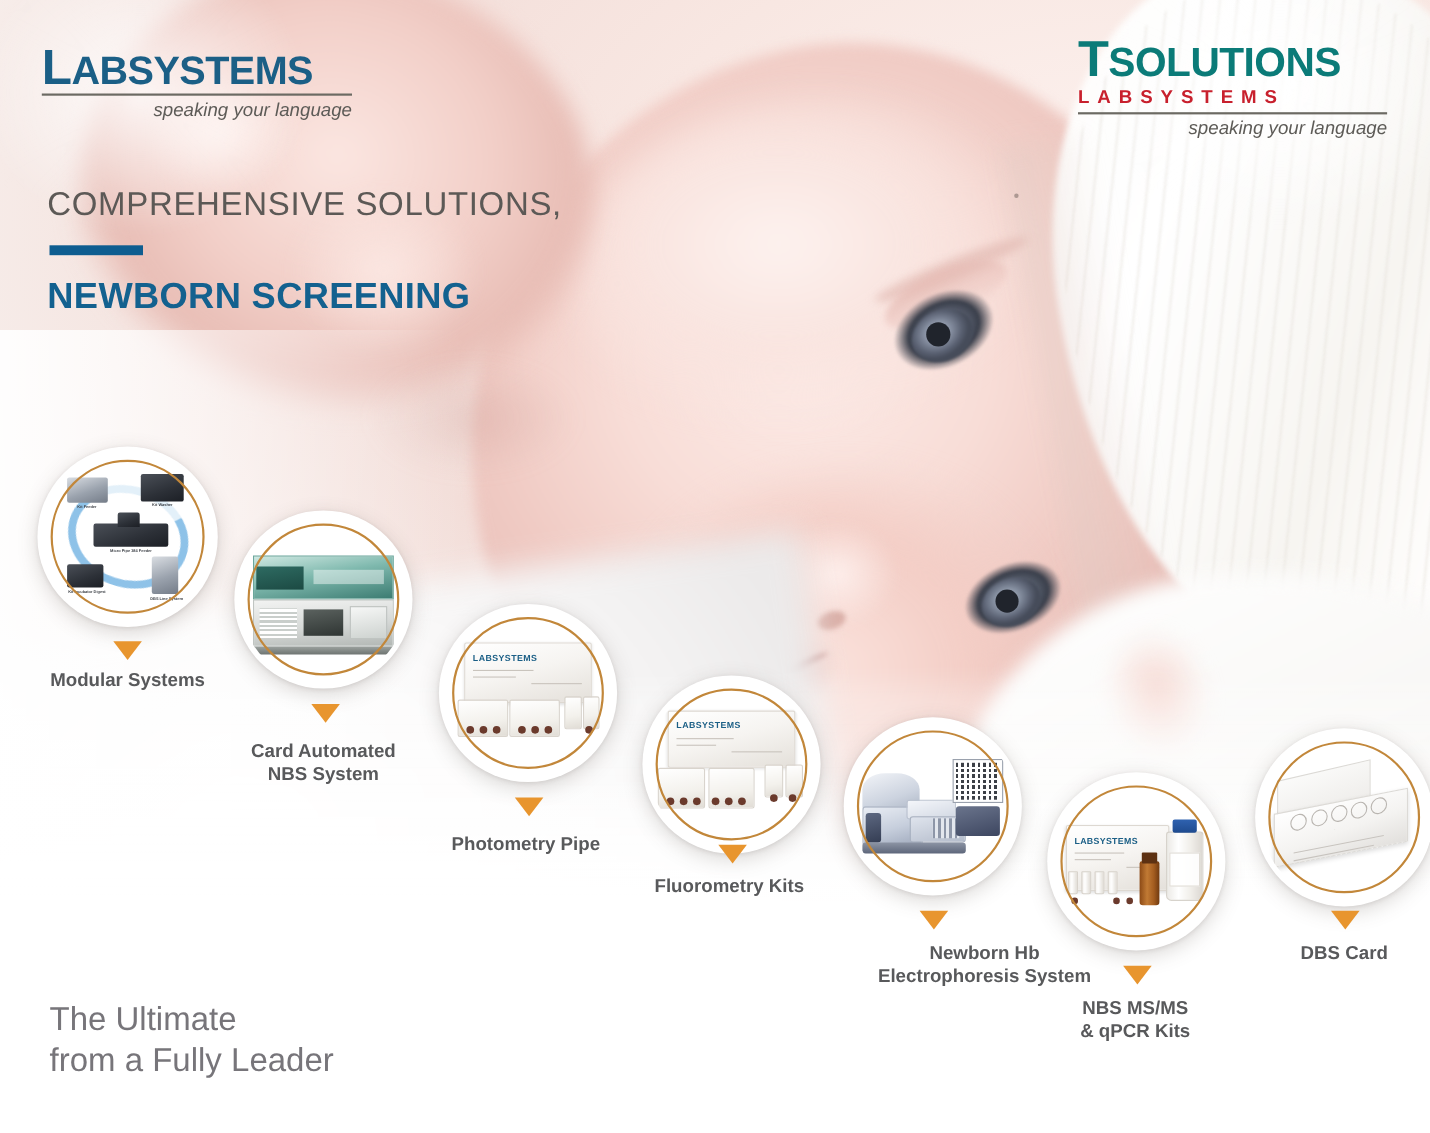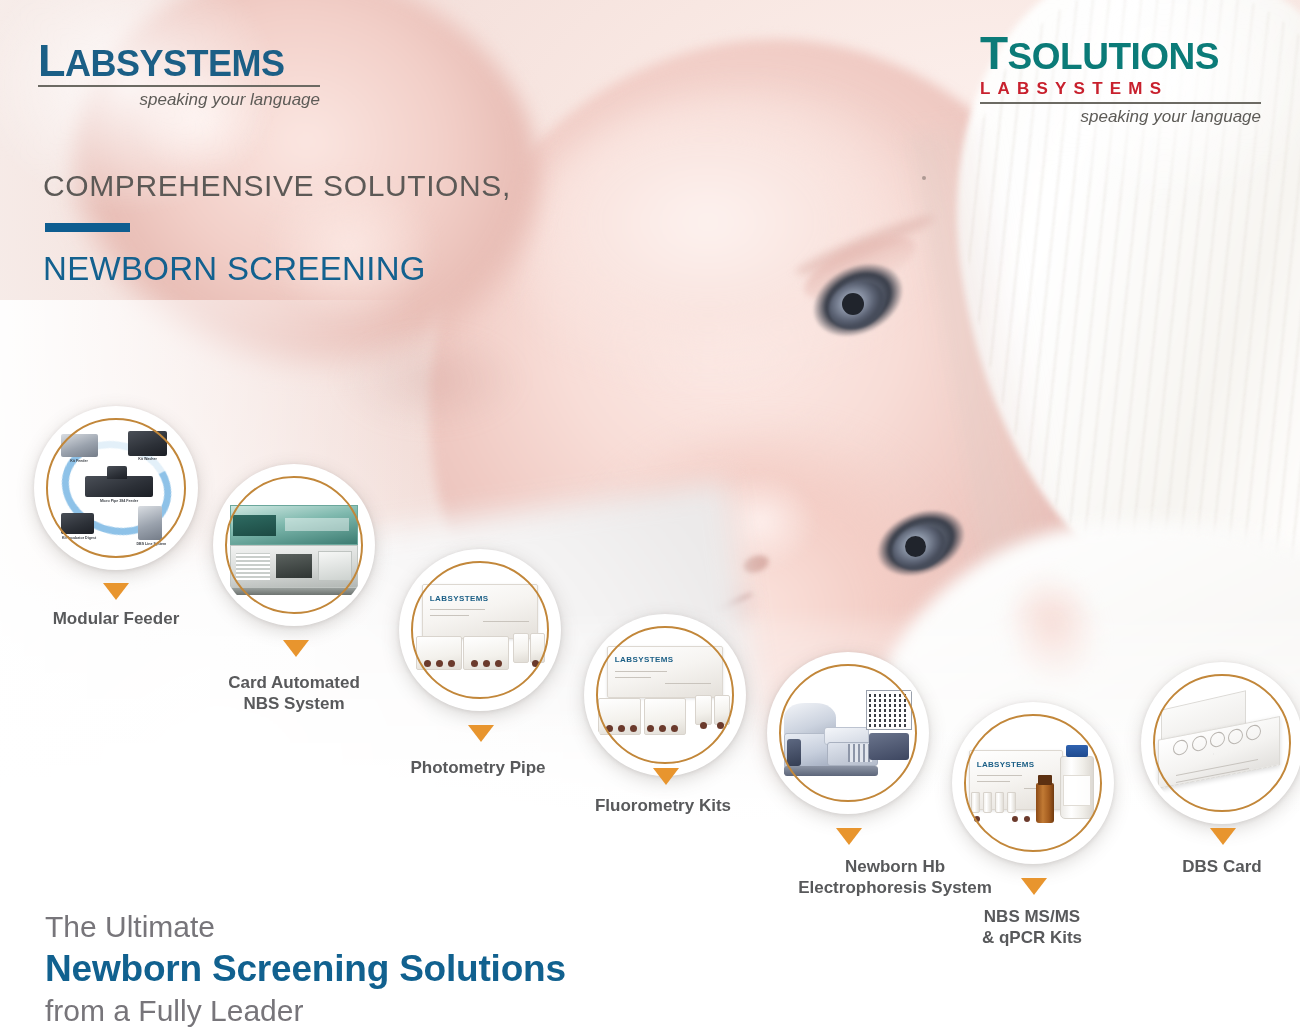--- a/index.html
+++ b/index.html
@@ -214,7 +214,7 @@
   .hl1 { font-size:30px; color:#5c5956; letter-spacing:.6px; line-height:1.18; white-space:nowrap; }
   .hl2 { font-size:30px; font-weight:bold; color:#0e5d90; letter-spacing:.4px; line-height:1.18; white-space:nowrap; }
   .hl-divider { width:85px; height:9px; background:#0e5d90; margin:20px 0 18px 2px; }
-  .hl3 { font-size:33px; font-weight:normal; color:#13618f; letter-spacing:.3px; white-space:nowrap; }
+  .hl3 { font-size:33px; font-weight:bold; color:#13618f; letter-spacing:.3px; white-space:nowrap; }
 
   
   .tagline { position:absolute; left:45px; top:908px; width:700px; }

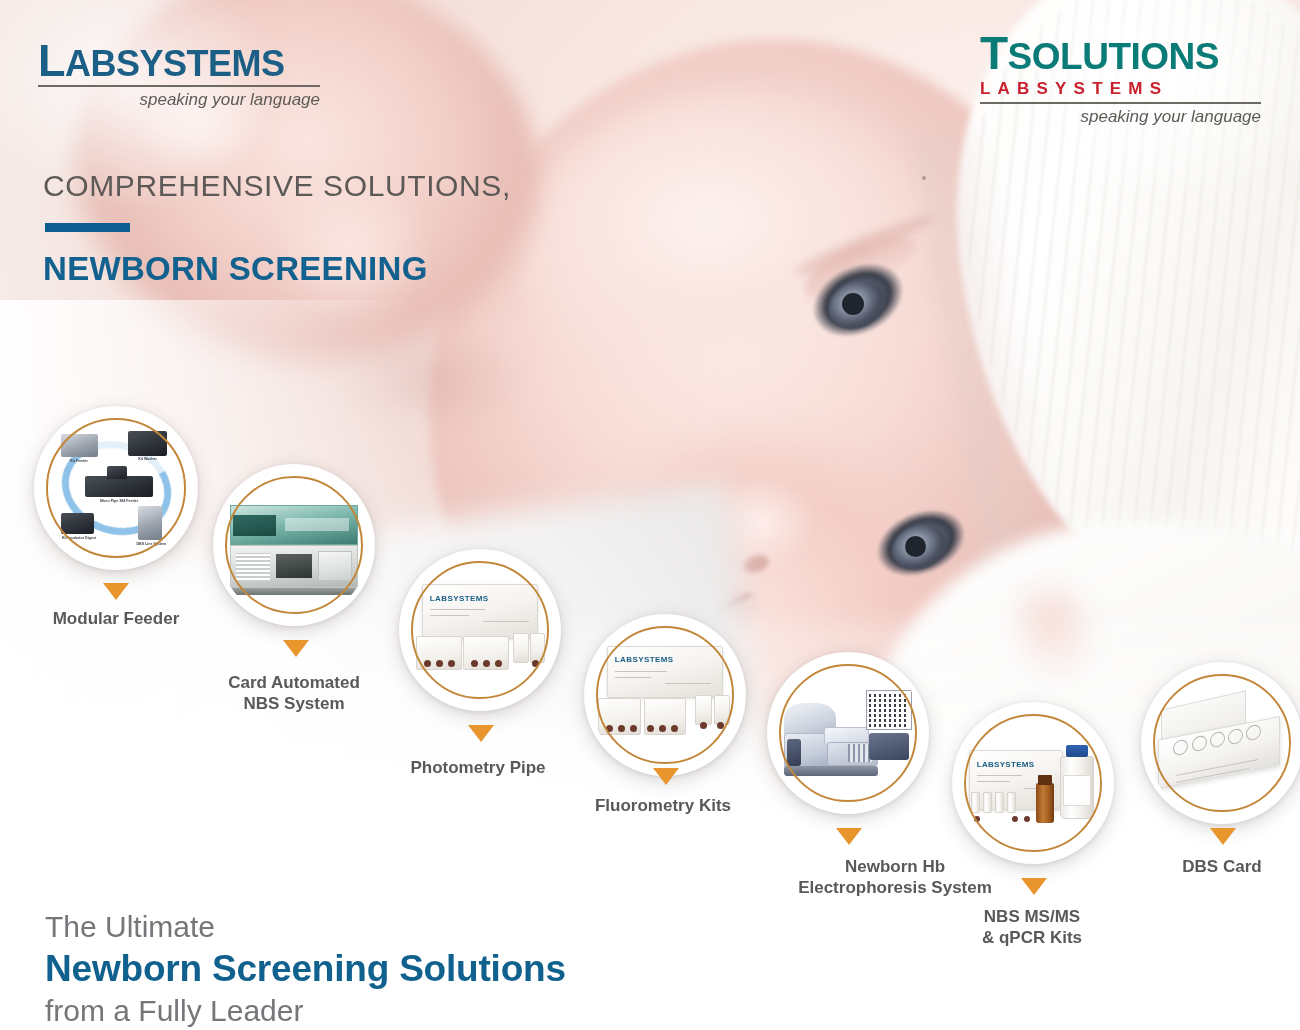--- a/index.html
+++ b/index.html
@@ -395,7 +395,7 @@
       <div class="ring" style="left:12px; top:12px; right:12px; bottom:12px;"></div>
     </div>
     <div class="arrow" style="left:103px; top:583px;"></div>
-    <div class="nlabel" style="left:6px; top:608px; width:220px;">Modular Feeder</div>
+    <div class="nlabel" style="left:6px; top:608px; width:220px;">Modular Systems</div>
   </div>
 
   <div class="node">

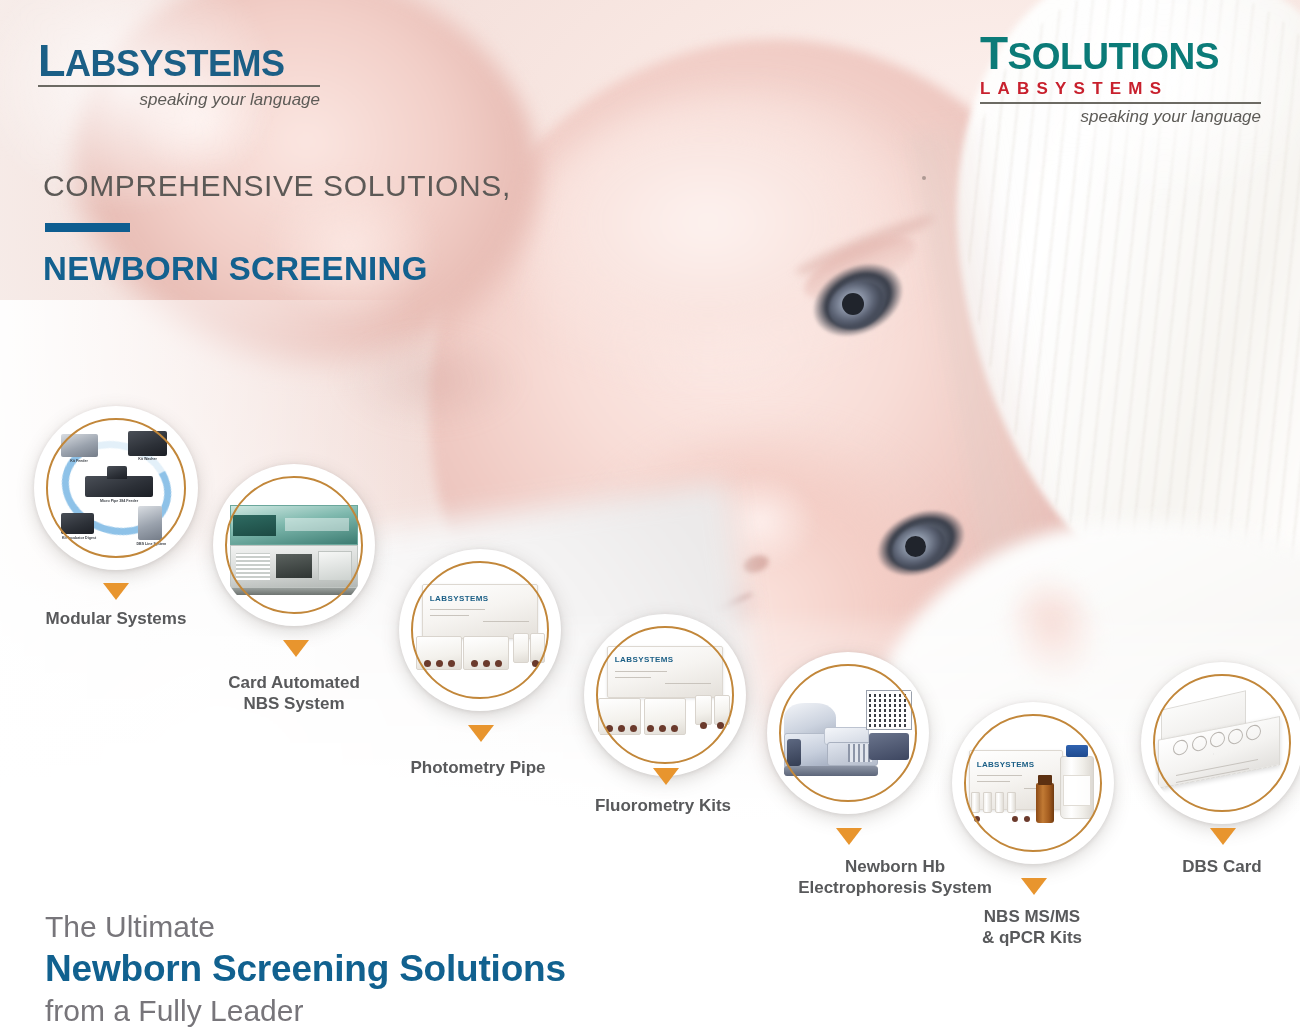--- a/index.html
+++ b/index.html
@@ -555,7 +555,6 @@
 
   <div class="tagline">
     <div class="tg1">The Ultimate</div>
-    <div class="tg2">Newborn Screening Solutions</div>
     <div class="tg3">from a Fully Leader</div>
   </div>
 

